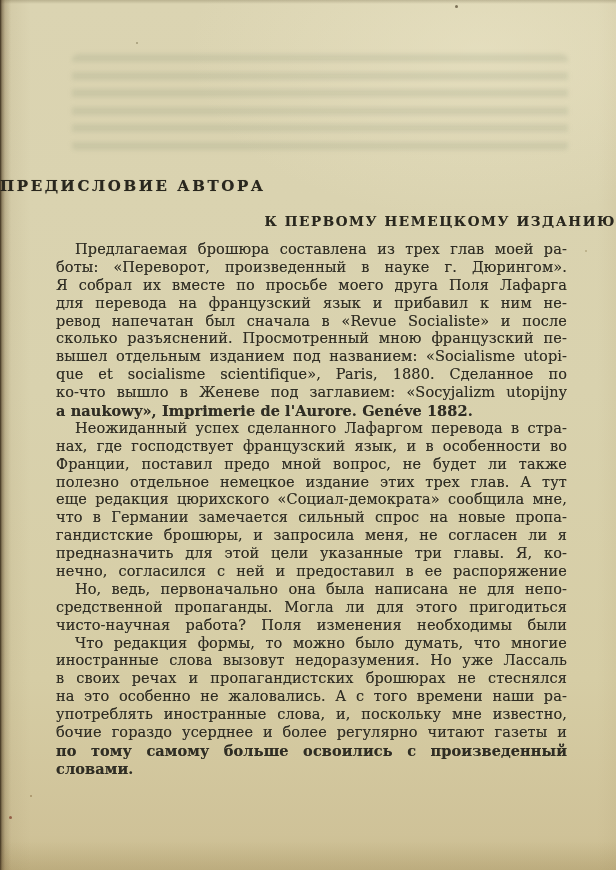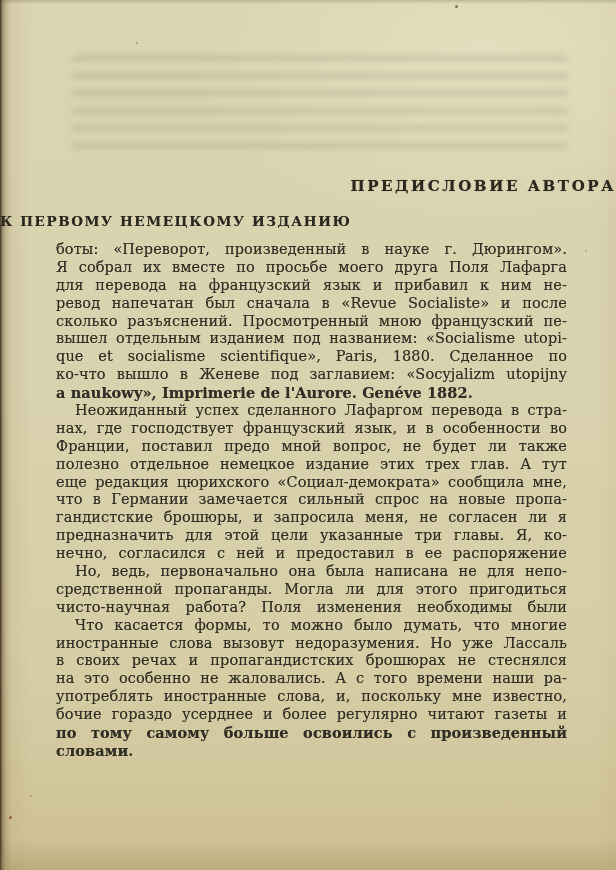--- a/index.html
+++ b/index.html
@@ -45,7 +45,7 @@
     position: absolute;
     top: 177px; left: 0; right: 0;
     margin: 0;
-    text-align: right;
+    text-align: left;
     font-size: 15px;
     line-height: 18px;
     font-weight: 700;

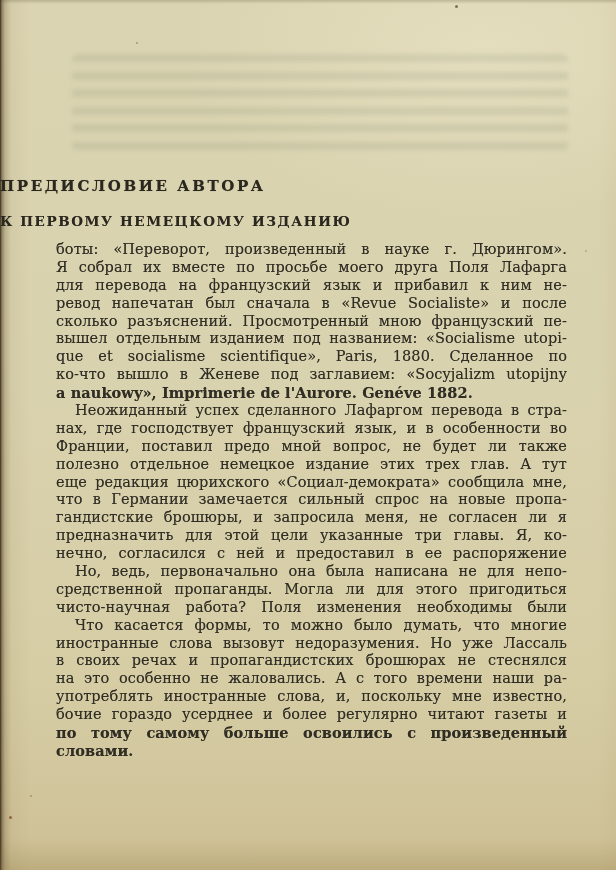--- a/index.html
+++ b/index.html
@@ -57,7 +57,7 @@
     position: absolute;
     top: 213px; left: 0; right: 0;
     margin: 0;
-    text-align: left;
+    text-align: right;
     font-size: 13.5px;
     line-height: 16px;
     font-weight: 700;

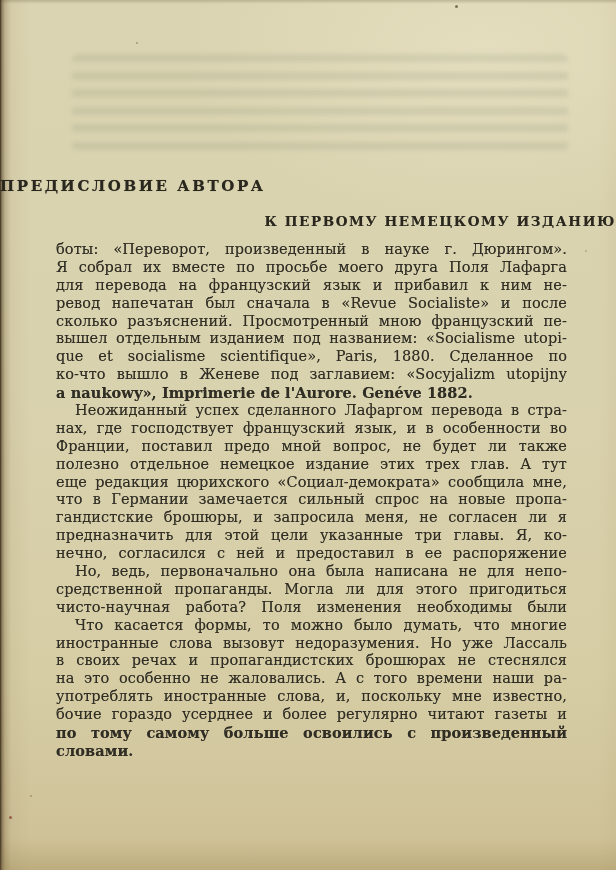--- a/index.html
+++ b/index.html
@@ -102,6 +102,7 @@
   <h2 class="subtitle">К ПЕРВОМУ НЕМЕЦКОМУ ИЗДАНИЮ</h2>
 
   <div class="body-text" id="body-text">
+      <div class="line indent">Предлагаемая брошюра составлена из трех глав моей ра-</div>
       <div class="line">боты: «Переворот, произведенный в науке г. Дюрингом».</div>
       <div class="line">Я собрал их вместе по просьбе моего друга Поля Лафарга</div>
       <div class="line">для перевода на французский язык и прибавил к ним не-</div>

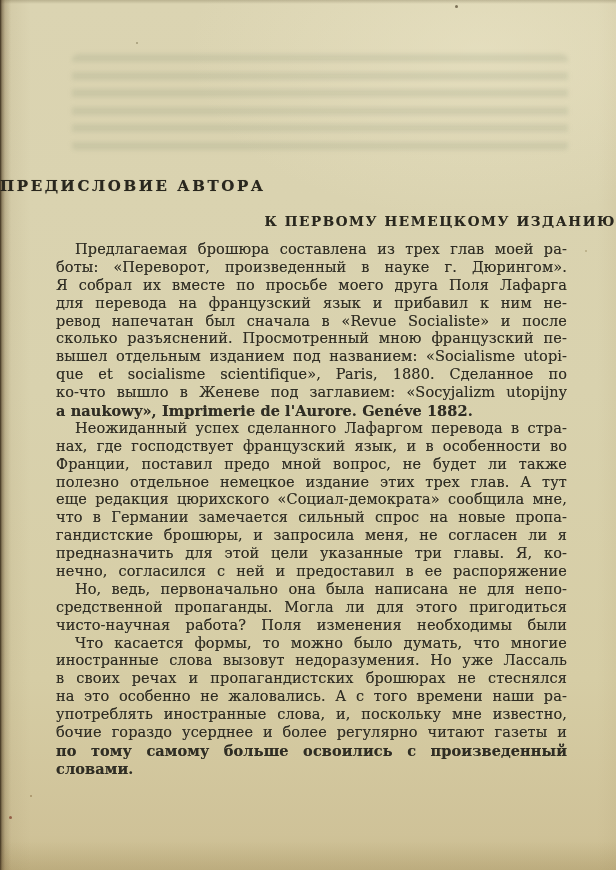--- a/index.html
+++ b/index.html
@@ -124,7 +124,7 @@
       <div class="line indent">Но, ведь, первоначально она была написана не для непо-</div>
       <div class="line">средственной пропаганды. Могла ли для этого пригодиться</div>
       <div class="line">чисто-научная работа? Поля изменения необходимы были</div>
-      <div class="line indent">Что касается формы, то можно было думать, что многие</div>
+      <div class="line indent">Что редакция формы, то можно было думать, что многие</div>
       <div class="line">иностранные слова вызовут недоразумения. Но уже Лассаль</div>
       <div class="line">в своих речах и пропагандистских брошюрах не стеснялся</div>
       <div class="line">на это особенно не жаловались. А с того времени наши ра-</div>

